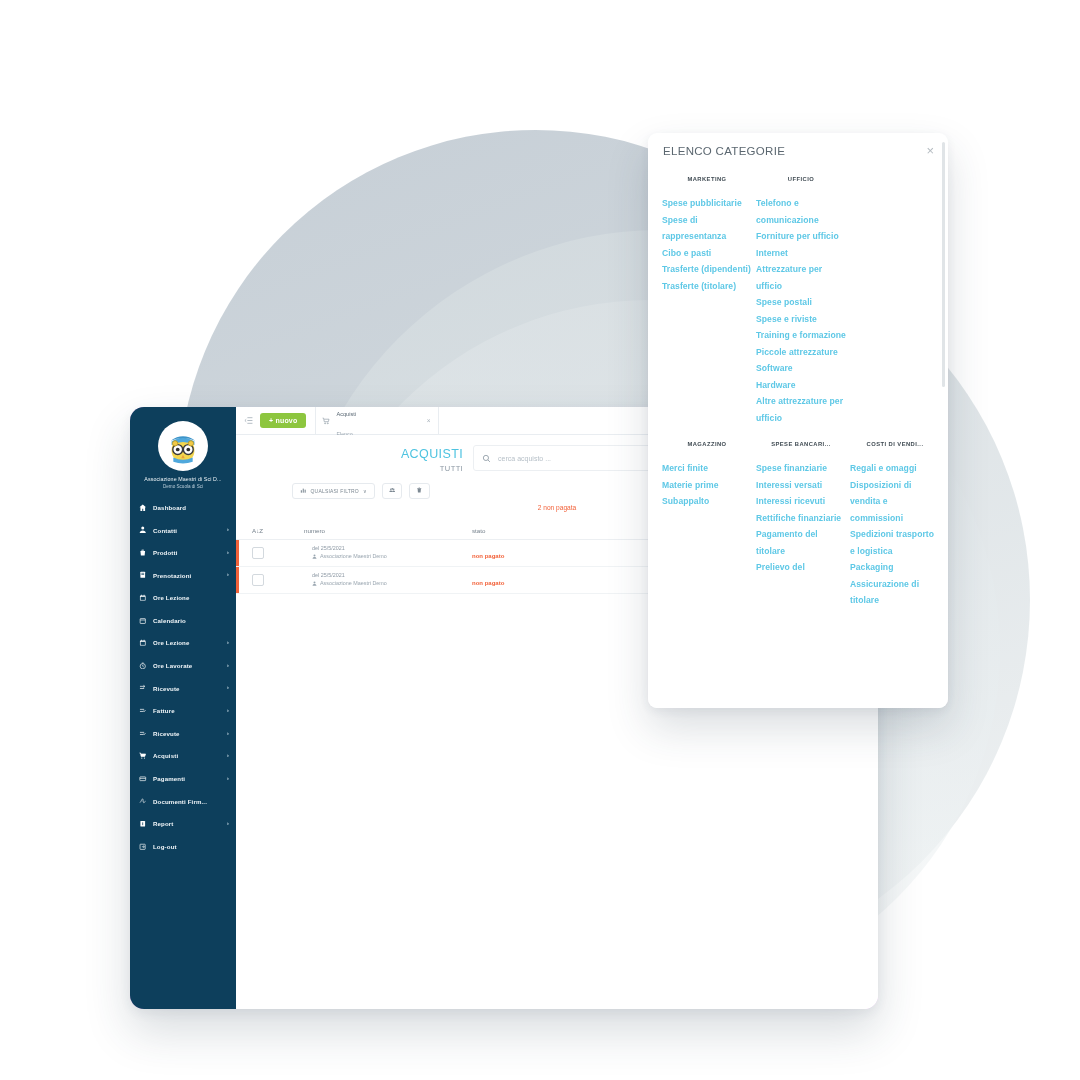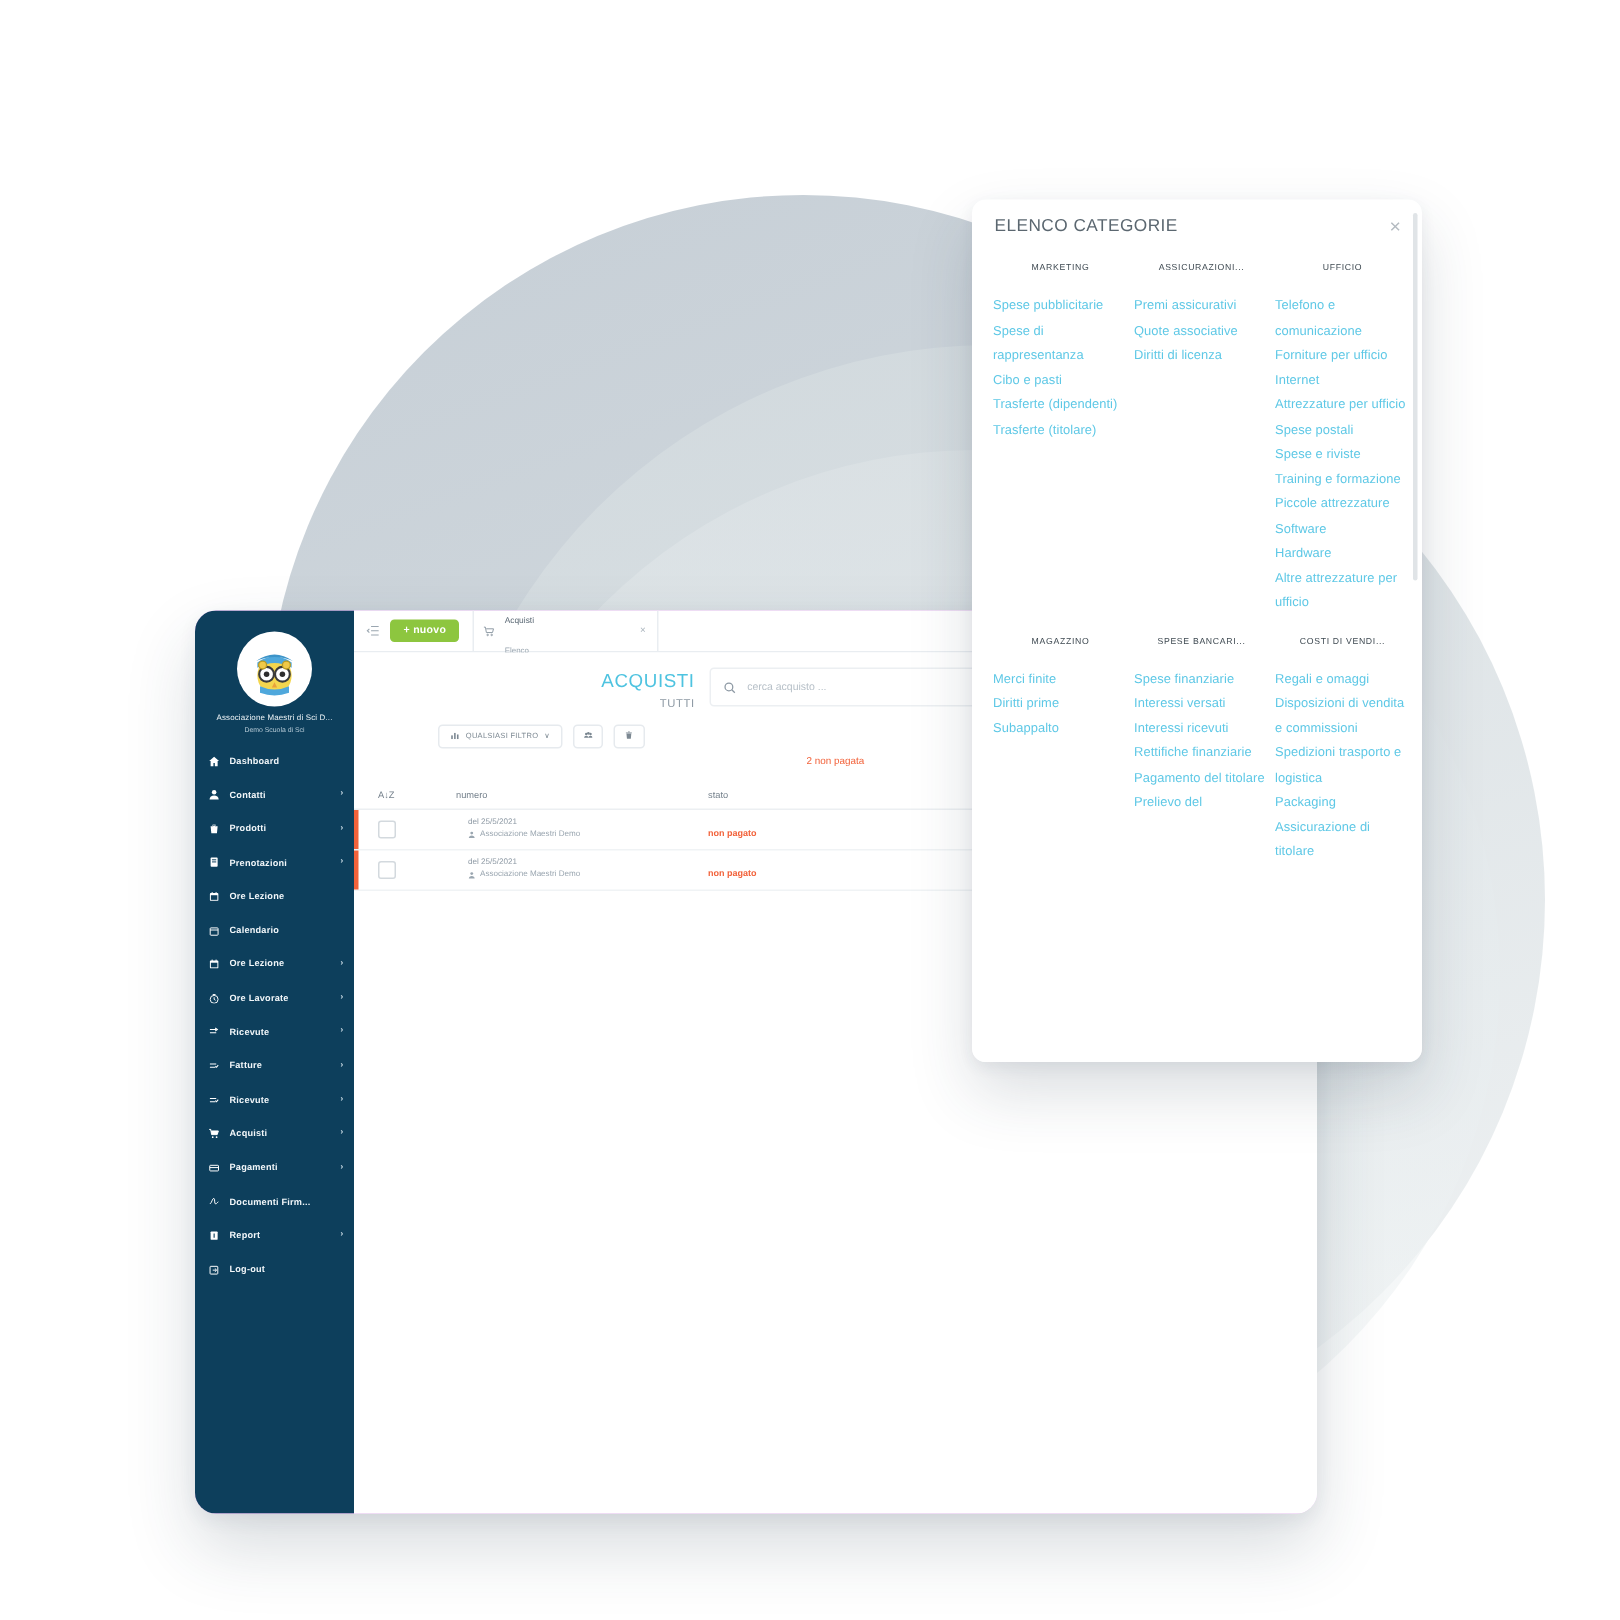--- a/index.html
+++ b/index.html
@@ -166,7 +166,7 @@
   .modal-title{font-size:11.5px;color:#5b6770;letter-spacing:.3px;}
   .modal-close{font-size:13px;color:#b4bbc1;line-height:1;cursor:pointer;}
   .modal-body{
-    position:relative;height:540px;overflow:hidden;padding:8px 16px 0 14px;
+    position:relative;height:540px;overflow:hidden;padding:8px 16px 0 14px;font-weight:bold;
   }
   .cat-grid{display:flex;gap:0;}
   .cat-col{width:90px;flex:0 0 90px;padding-right:4px;}

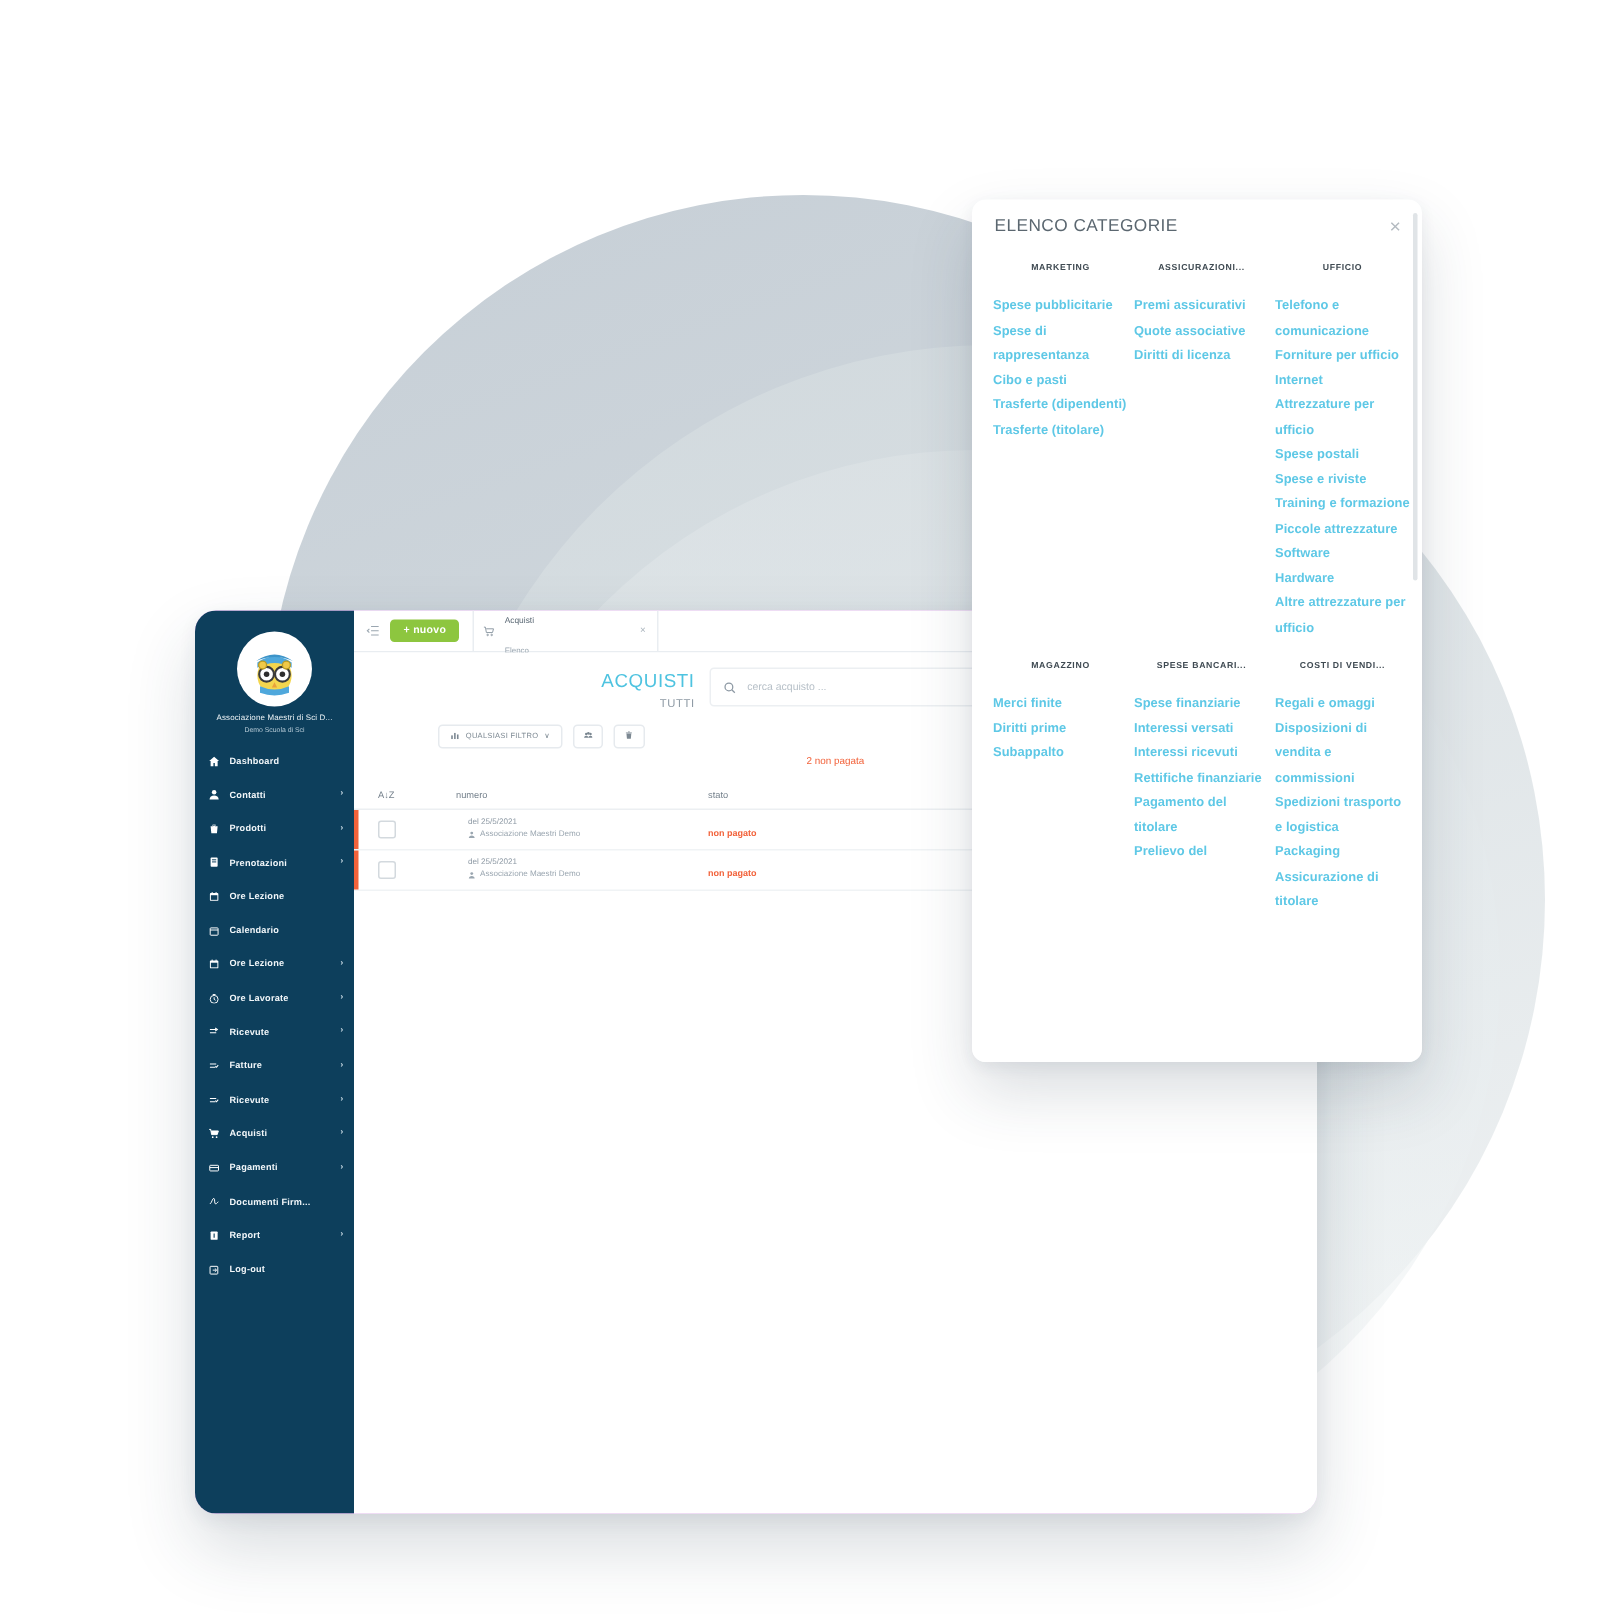--- a/index.html
+++ b/index.html
@@ -557,12 +557,6 @@
         <div class="cat-item">Trasferte (titolare)</div>
       </div>
       <div class="cat-col">
-        <div class="cat-col-head">ASSICURAZIONI...</div>
-        <div class="cat-item">Premi assicurativi</div>
-        <div class="cat-item">Quote associative</div>
-        <div class="cat-item">Diritti di licenza</div>
-      </div>
-      <div class="cat-col">
         <div class="cat-col-head">UFFICIO</div>
         <div class="cat-item">Telefono e comunicazione</div>
         <div class="cat-item">Forniture per ufficio</div>

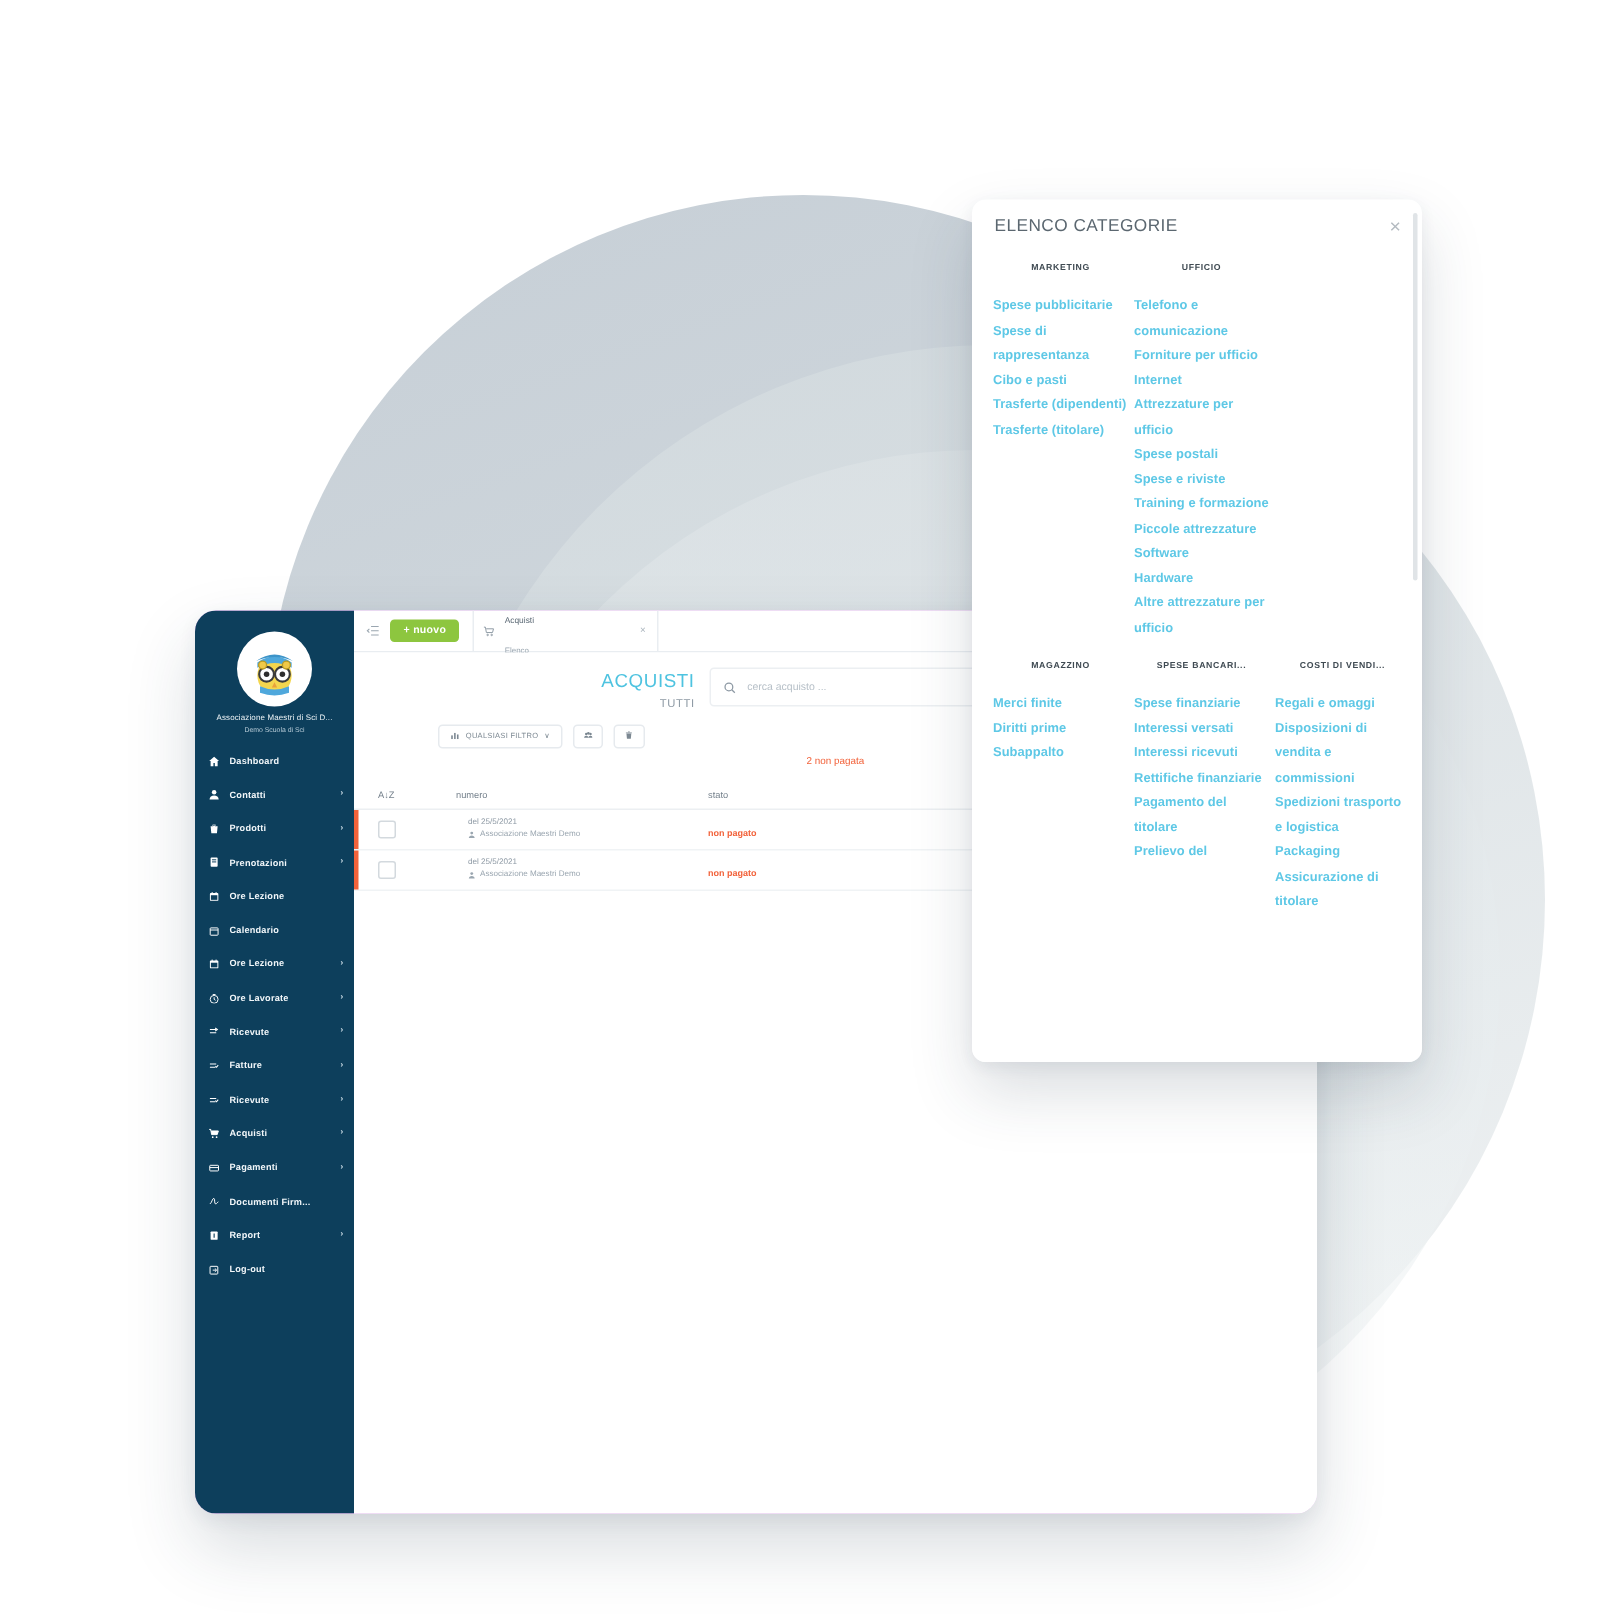--- a/index.html
+++ b/index.html
@@ -576,7 +576,7 @@
       <div class="cat-col">
         <div class="cat-col-head">MAGAZZINO</div>
         <div class="cat-item">Merci finite</div>
-        <div class="cat-item">Diritti prime</div>
+        <div class="cat-item">Materie prime</div>
         <div class="cat-item">Subappalto</div>
       </div>
       <div class="cat-col">

